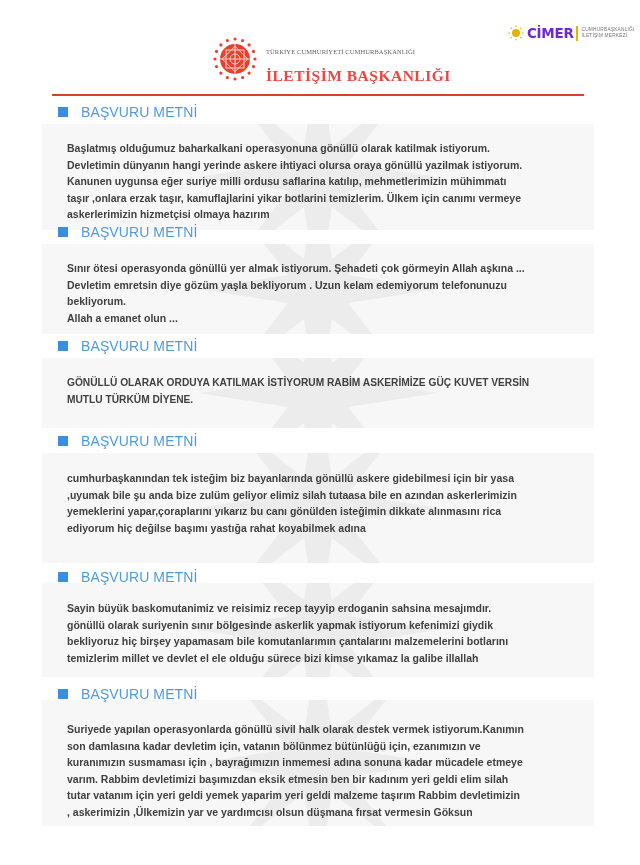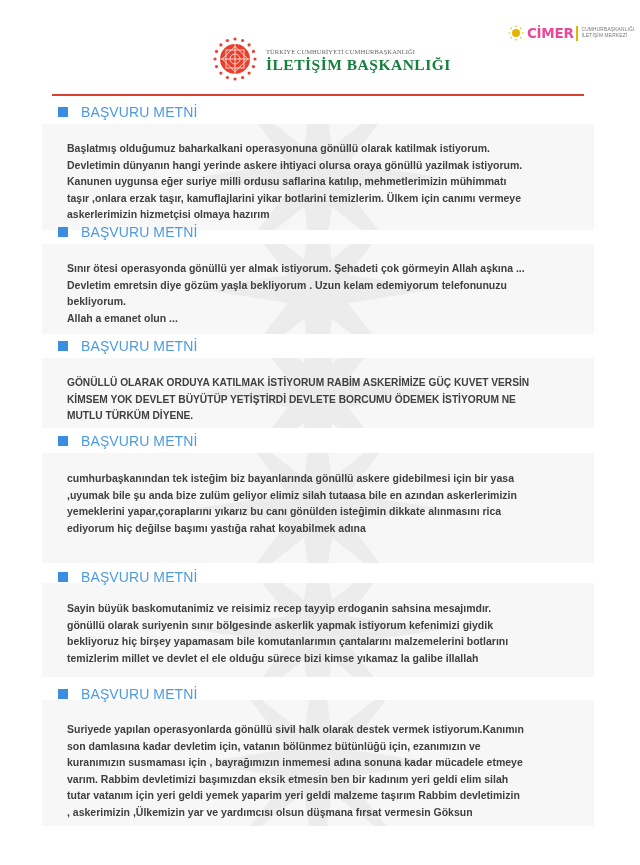--- a/index.html
+++ b/index.html
@@ -14,7 +14,7 @@
 
   .cimer { position: absolute; left: 508px; top: 22px; height: 22px; display: flex; align-items: center; }
   .cimer-sun { width: 16px; height: 16px; }
-  .cimer-word { font-family: "DejaVu Sans", sans-serif; font-weight: bold; font-size: 13.5px; color: #ec4899; margin-left: 3px; letter-spacing: -0.3px; }
+  .cimer-word { font-family: "DejaVu Sans", sans-serif; font-weight: bold; font-size: 13.5px; color: #6d28d9; margin-left: 3px; letter-spacing: -0.3px; }
   .cimer-bar { width: 2px; height: 15px; background: #e5b400; margin: 0 3px; }
   .cimer-sub { font-size: 4.8px; line-height: 6px; color: #777; letter-spacing: 0.2px; white-space: nowrap; }
 

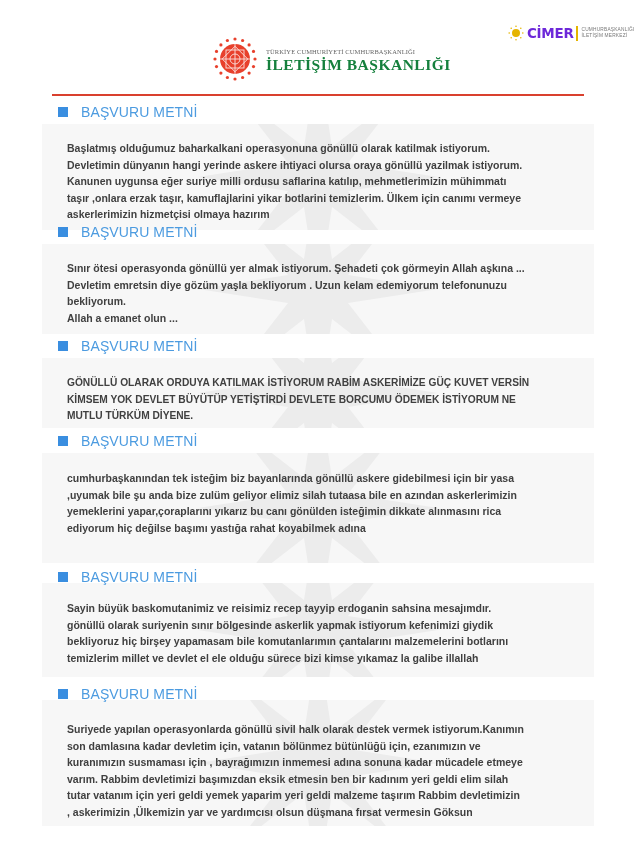--- a/index.html
+++ b/index.html
@@ -10,7 +10,7 @@
   .emblem { position: absolute; left: 212px; top: 36px; width: 46px; height: 46px; }
   .brand { position: absolute; left: 266px; top: 48px; }
   .brand-sub { font-family: "Liberation Serif", "DejaVu Serif", serif; font-size: 6.5px; color: #666; letter-spacing: 0.1px; white-space: nowrap; }
-  .brand-main { font-family: "Liberation Serif", "DejaVu Serif", serif; font-size: 15.5px; color: #15803d; font-weight: bold; letter-spacing: 0.5px; white-space: nowrap; margin-top: 1px; }
+  .brand-main { font-family: "Liberation Serif", "DejaVu Serif", serif; font-size: 15.5px; color: #ef4444; font-weight: bold; letter-spacing: 0.5px; white-space: nowrap; margin-top: 12px; }
 
   .cimer { position: absolute; left: 508px; top: 22px; height: 22px; display: flex; align-items: center; }
   .cimer-sun { width: 16px; height: 16px; }

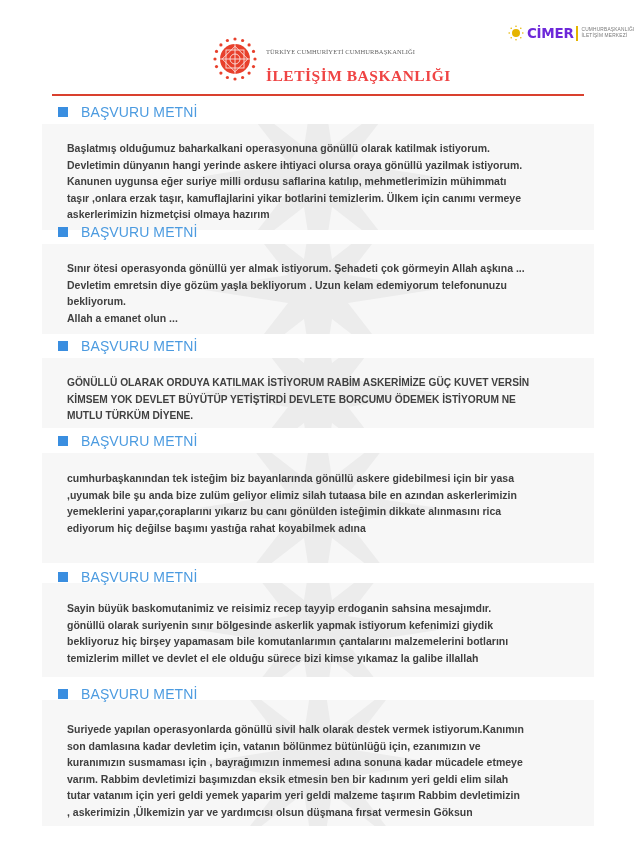--- a/index.html
+++ b/index.html
@@ -149,7 +149,6 @@
   </div>
   <div class="sec-body caps" style="margin-top:21px;">
     <p>GÖNÜLLÜ OLARAK ORDUYA KATILMAK İSTİYORUM RABİM ASKERİMİZE GÜÇ KUVET VERSİN</p>
-    <p>KİMSEM YOK DEVLET BÜYÜTÜP YETİŞTİRDİ DEVLETE BORCUMU ÖDEMEK İSTİYORUM NE</p>
     <p>MUTLU TÜRKÜM DİYENE.</p>
   </div>
 </div>

